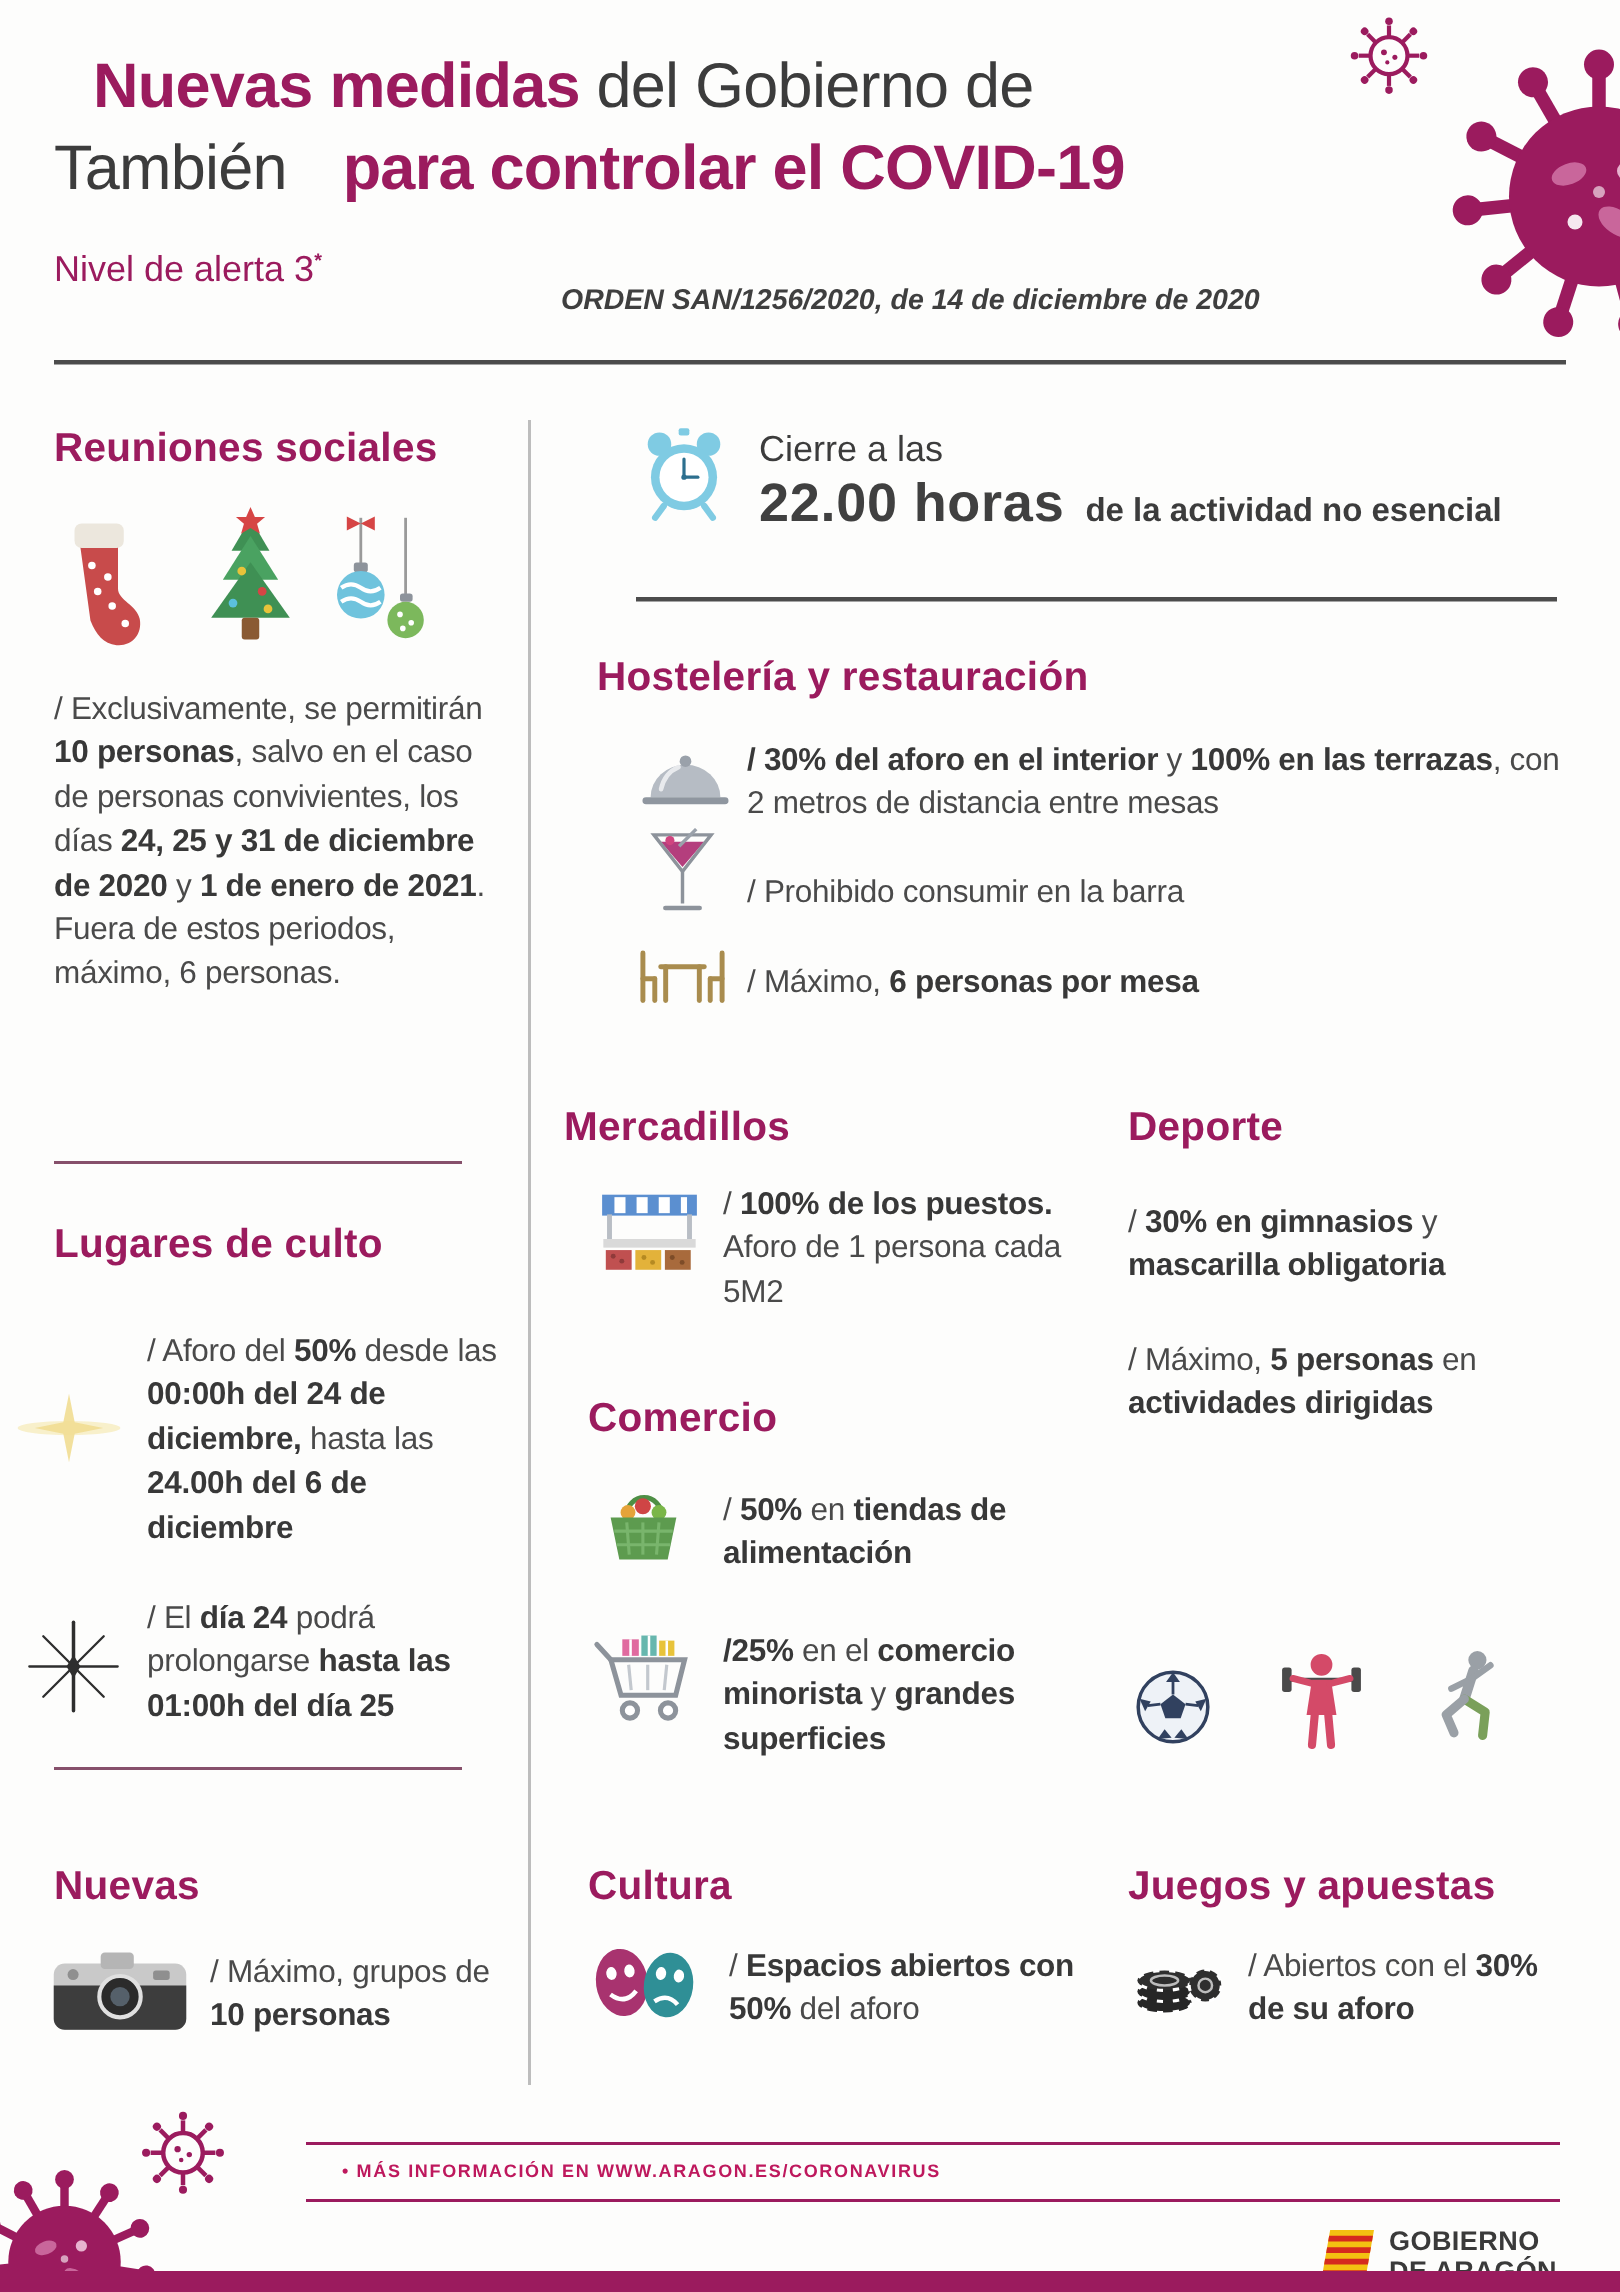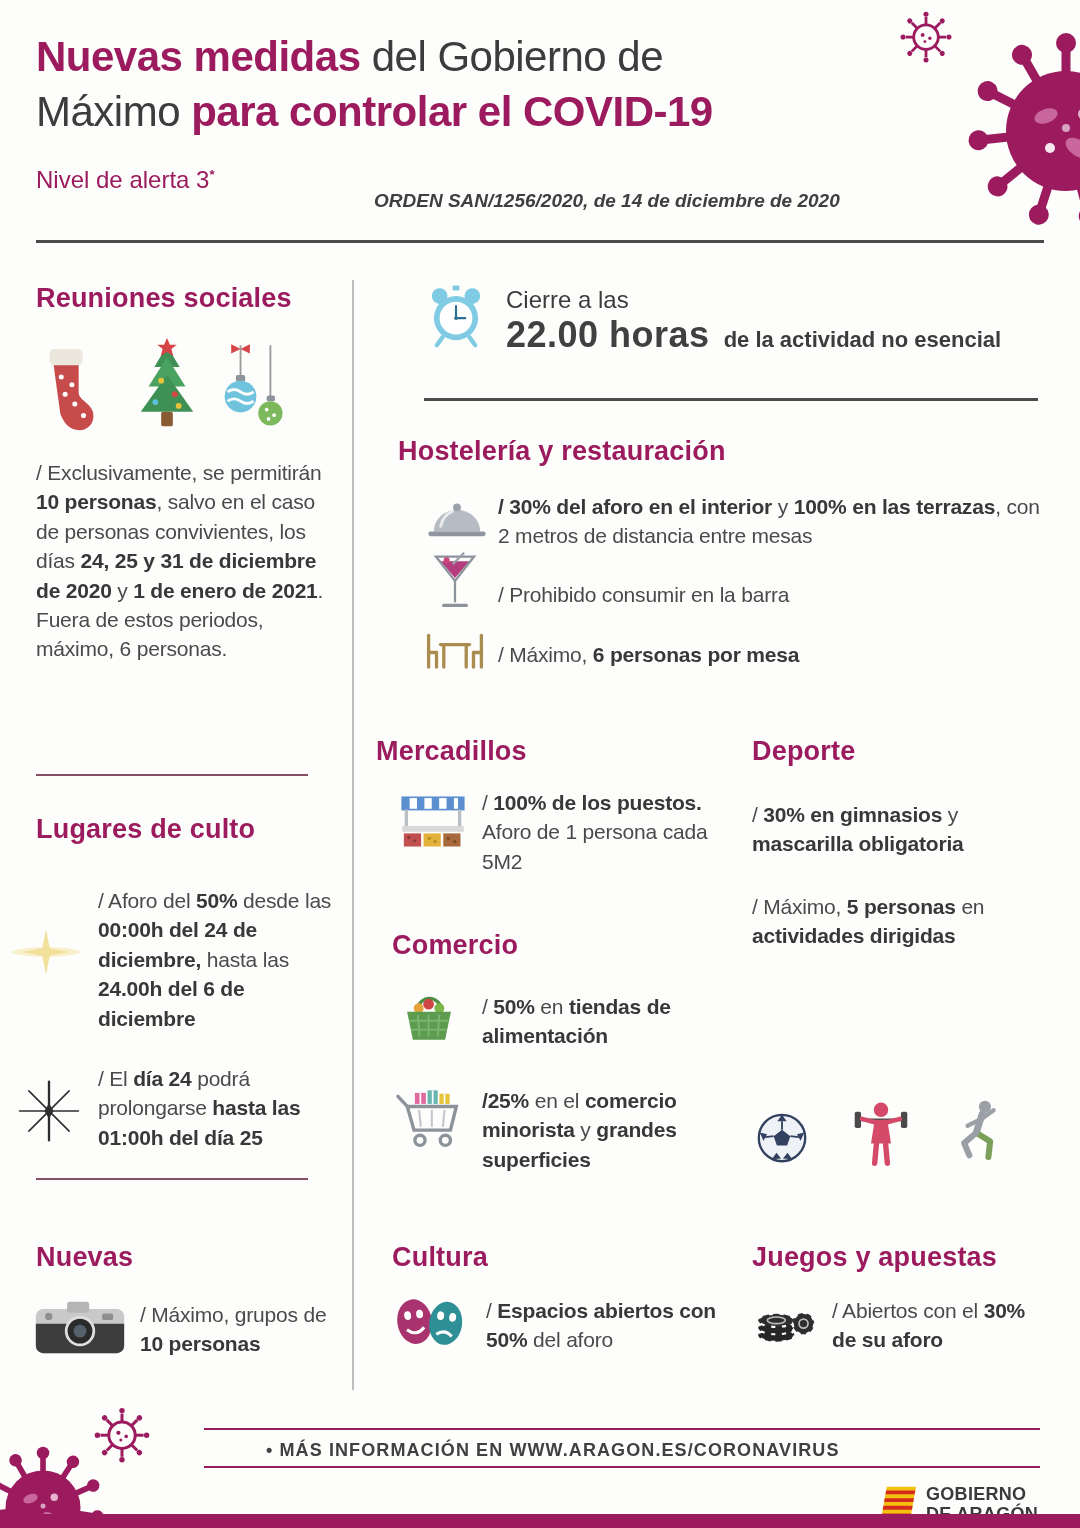--- a/index.html
+++ b/index.html
@@ -8,7 +8,7 @@
   .abs { position:absolute; }
   .b { font-weight:700; }
   .title { font-size:42px; line-height:1.3; font-weight:400; color:#3c3c3c; letter-spacing:-0.5px; }
-  .title .b { font-weight:800; }
+  .title .b { font-weight:800;margin-left:26px; }
   .alert { font-size:24px; font-weight:500; color:#9b1b5e;text-align:center; }
   .alert sup { font-size:55%; font-weight:700; }
   .order { font-size:19px; font-style:italic; font-weight:700; color:#3f3f3f; }

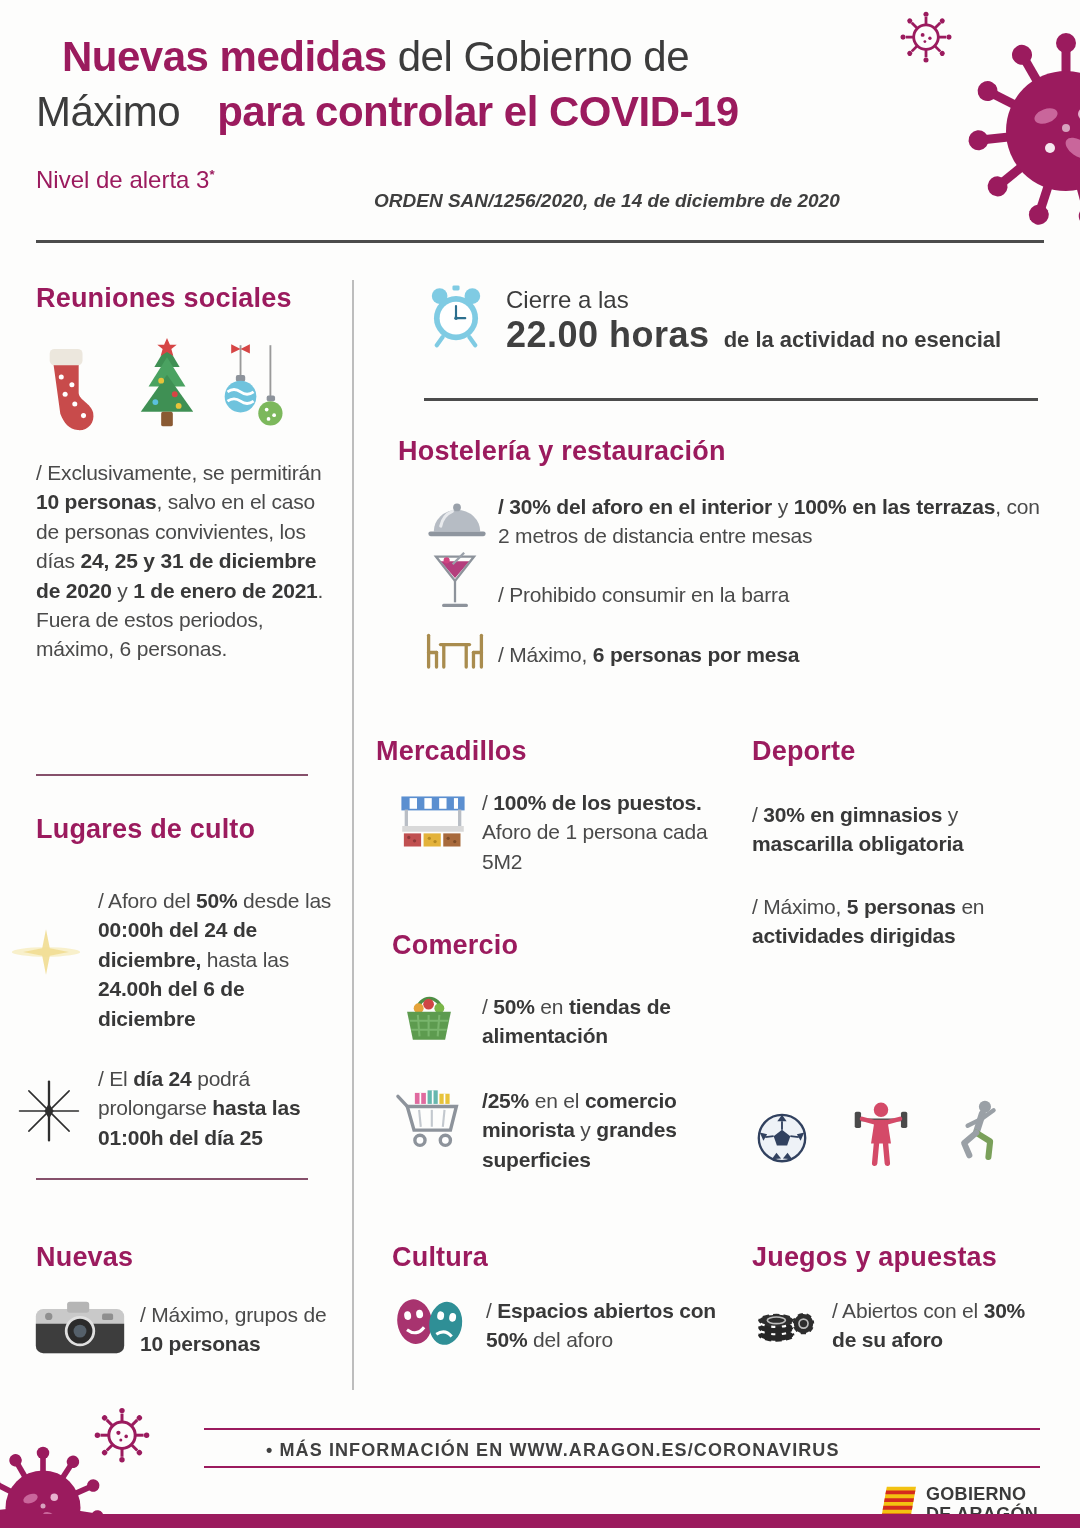--- a/index.html
+++ b/index.html
@@ -135,7 +135,7 @@
 
   <div class="title abs" style="left:36px;top:30px;width:840px">
     <div><span class="b accent">Nuevas medidas</span><span> del Gobierno de</span></div>
-    <div><span>Máximo </span><span class="b accent">para controlar el COVID-19</span></div>
+    <div><span>También </span><span class="b accent">para controlar el COVID-19</span></div>
   </div>
 
   <div class="alert abs" style="left:36px;top:166px">

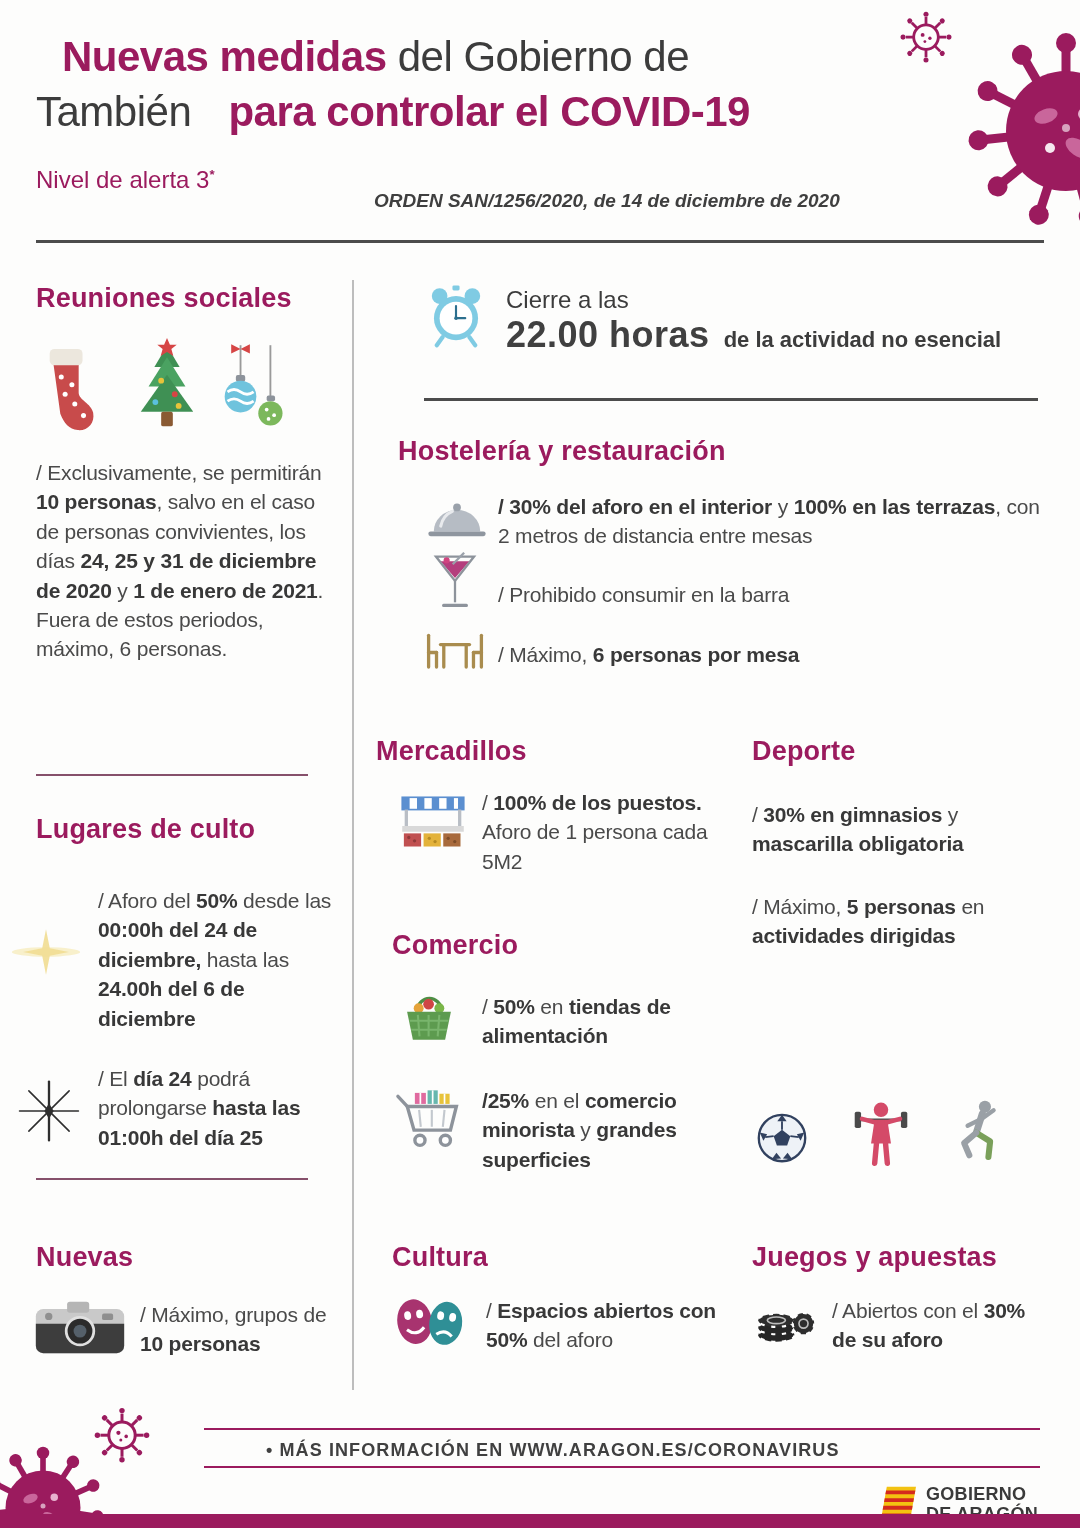--- a/index.html
+++ b/index.html
@@ -23,7 +23,7 @@
   .cierre-line { display:flex; align-items:baseline; gap:14px; }
   .cierre-time { font-size:36px; font-weight:800; color:#404040; letter-spacing:.5px; }
   .cierre-tail { font-size:22px; font-weight:700; color:#3c3c3c; }
-  .footer-info { font-size:18px; font-weight:600; letter-spacing:1.1px; color:#404040;margin-left:38px; }
+  .footer-info { font-size:12px; font-weight:600; letter-spacing:1.1px; color:#be185d; }
   .footer-info .b { font-weight:800; }
   .gob { font-size:18px; font-weight:800; color:#3a3a3a; line-height:1.12; letter-spacing:.3px; }
   .bar { background:#9b1b5e; }

